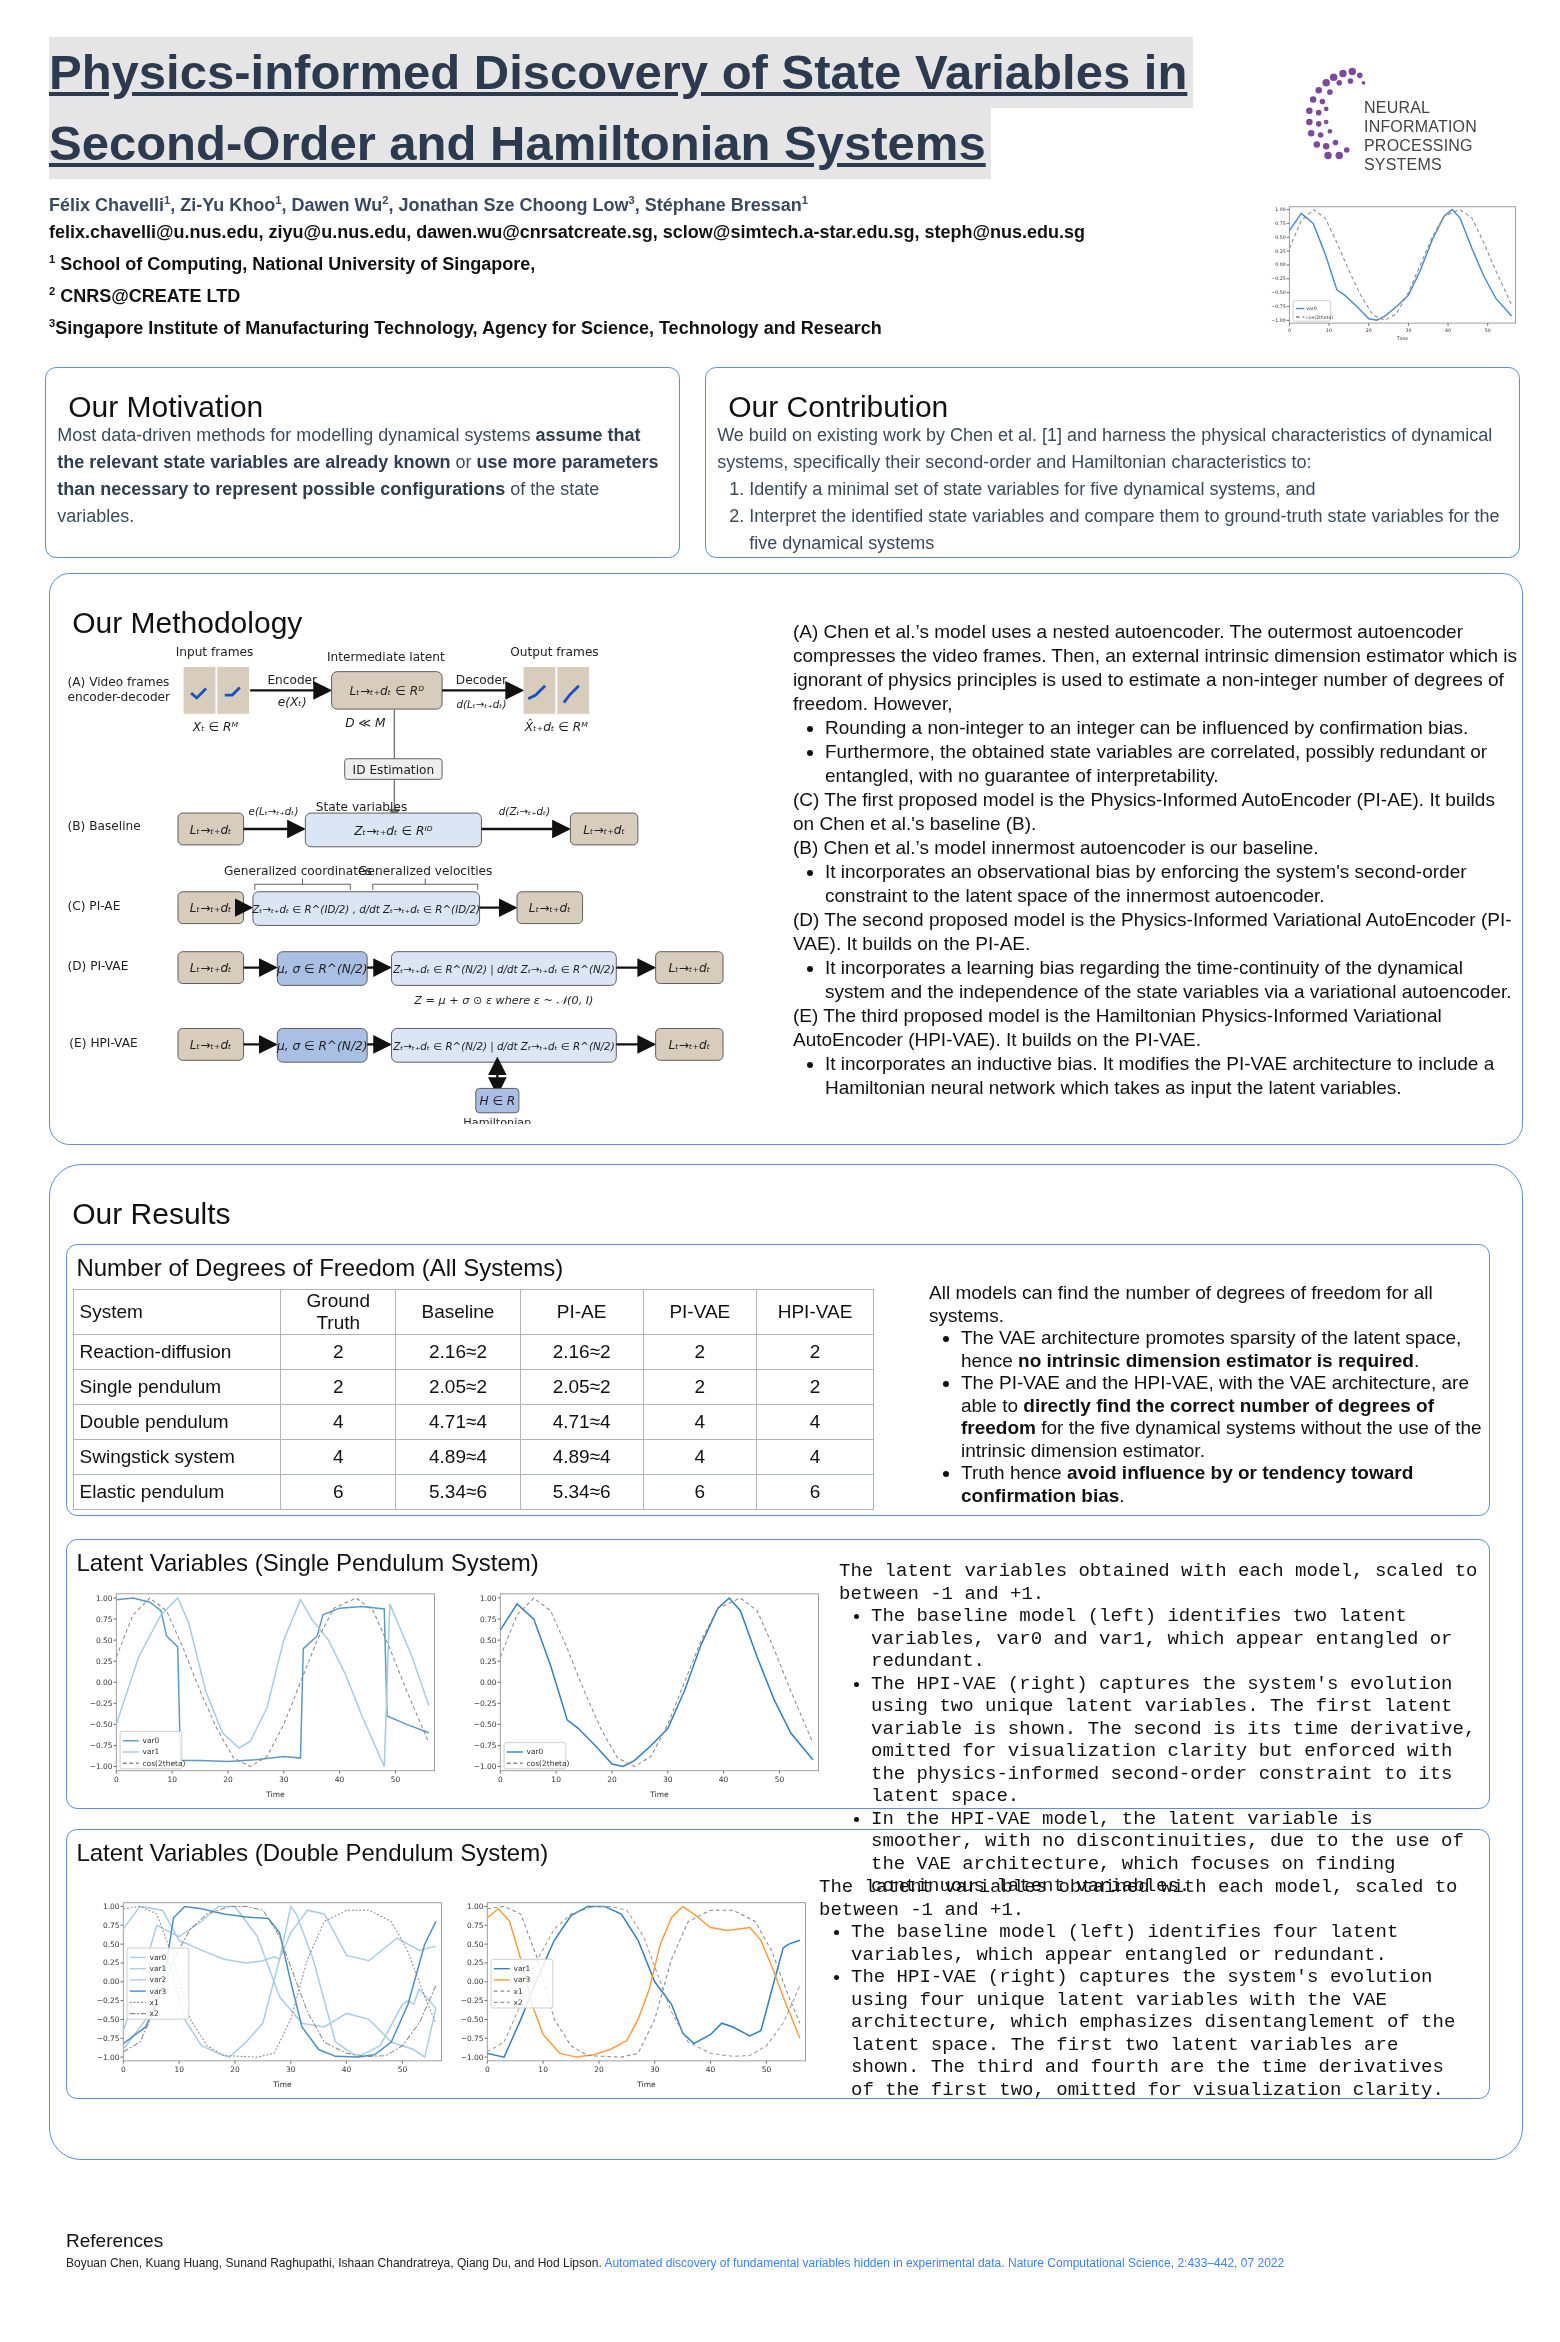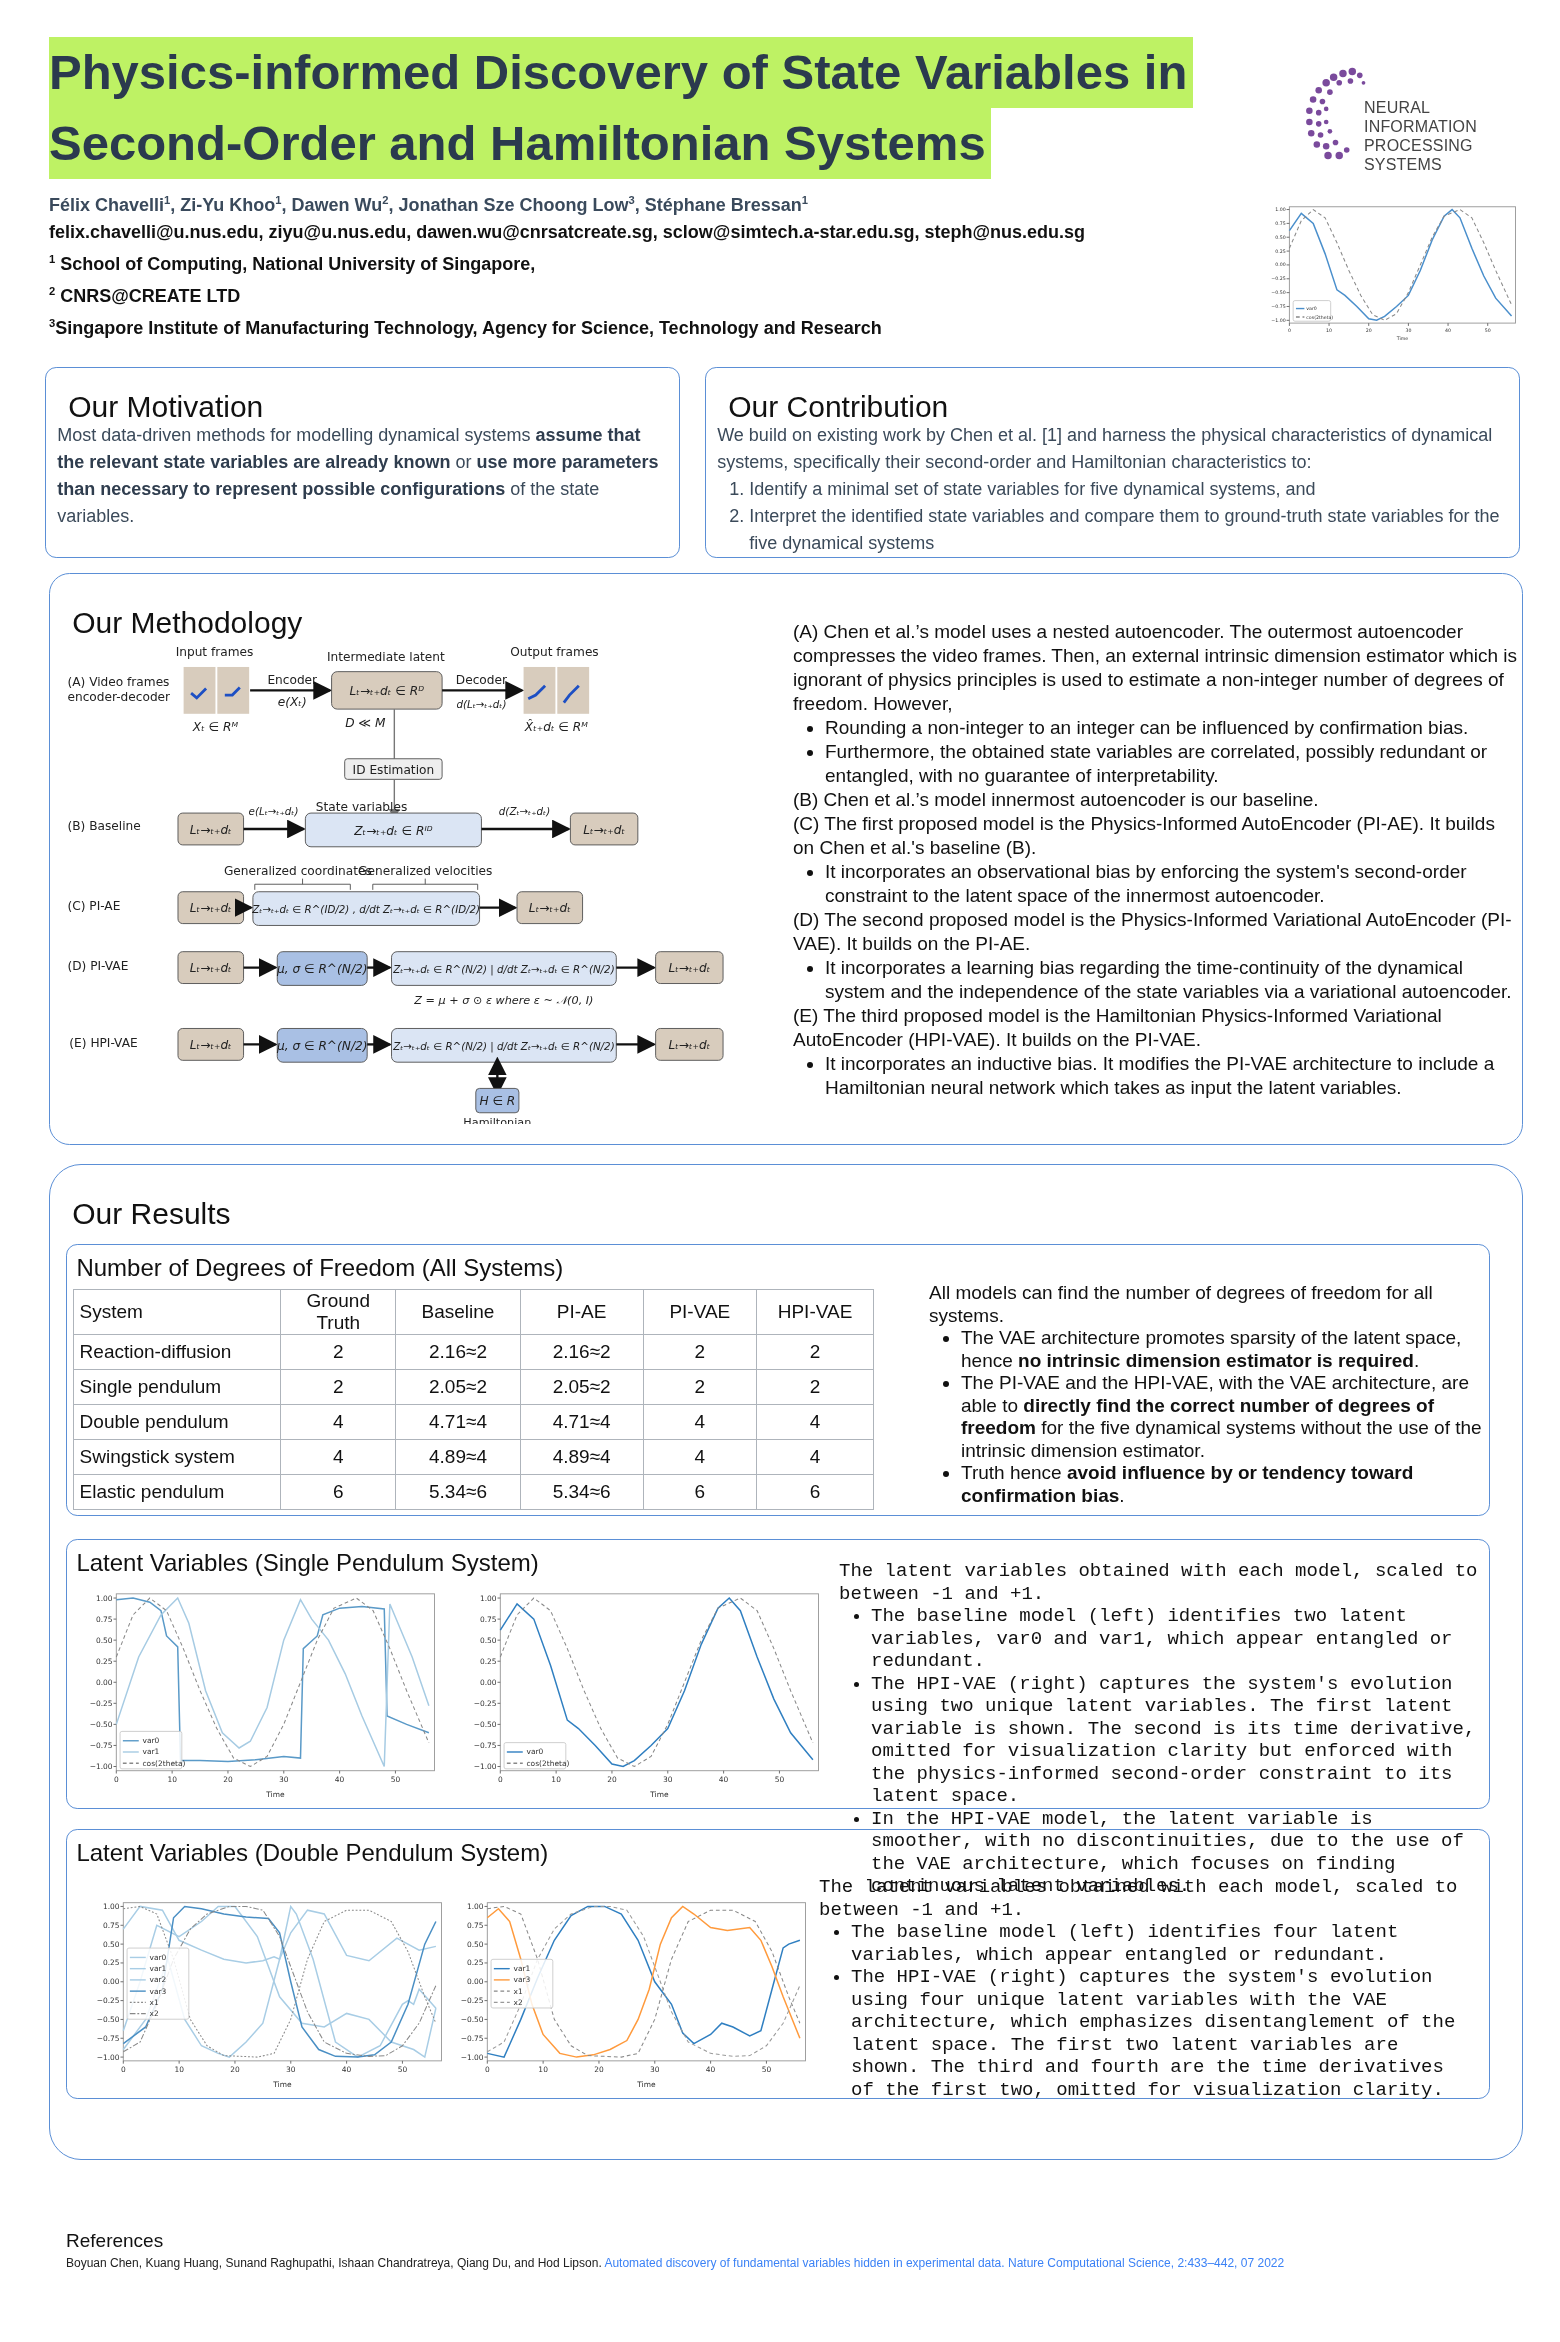--- a/index.html
+++ b/index.html
@@ -7,7 +7,7 @@
          font-family:"Liberation Sans", sans-serif; color:#111; }
   .abs { position:absolute; }
   .title { left:49px; top:37px; font-size:49px; font-weight:bold; color:#2b3a4e; line-height:71px; }
-  .title span { display:block; background:#bef264; width:max-content; padding-right:5.6px; }
+  .title span { display:block; background:#e5e5e5; width:max-content; padding-right:5.6px;text-decoration:underline; }
   .authors { left:49px; top:187px; font-size:18px; line-height:27px; font-weight:bold; }
   .authors .names { color:#3a4a5c; }
   sup { font-size:11.2px; }

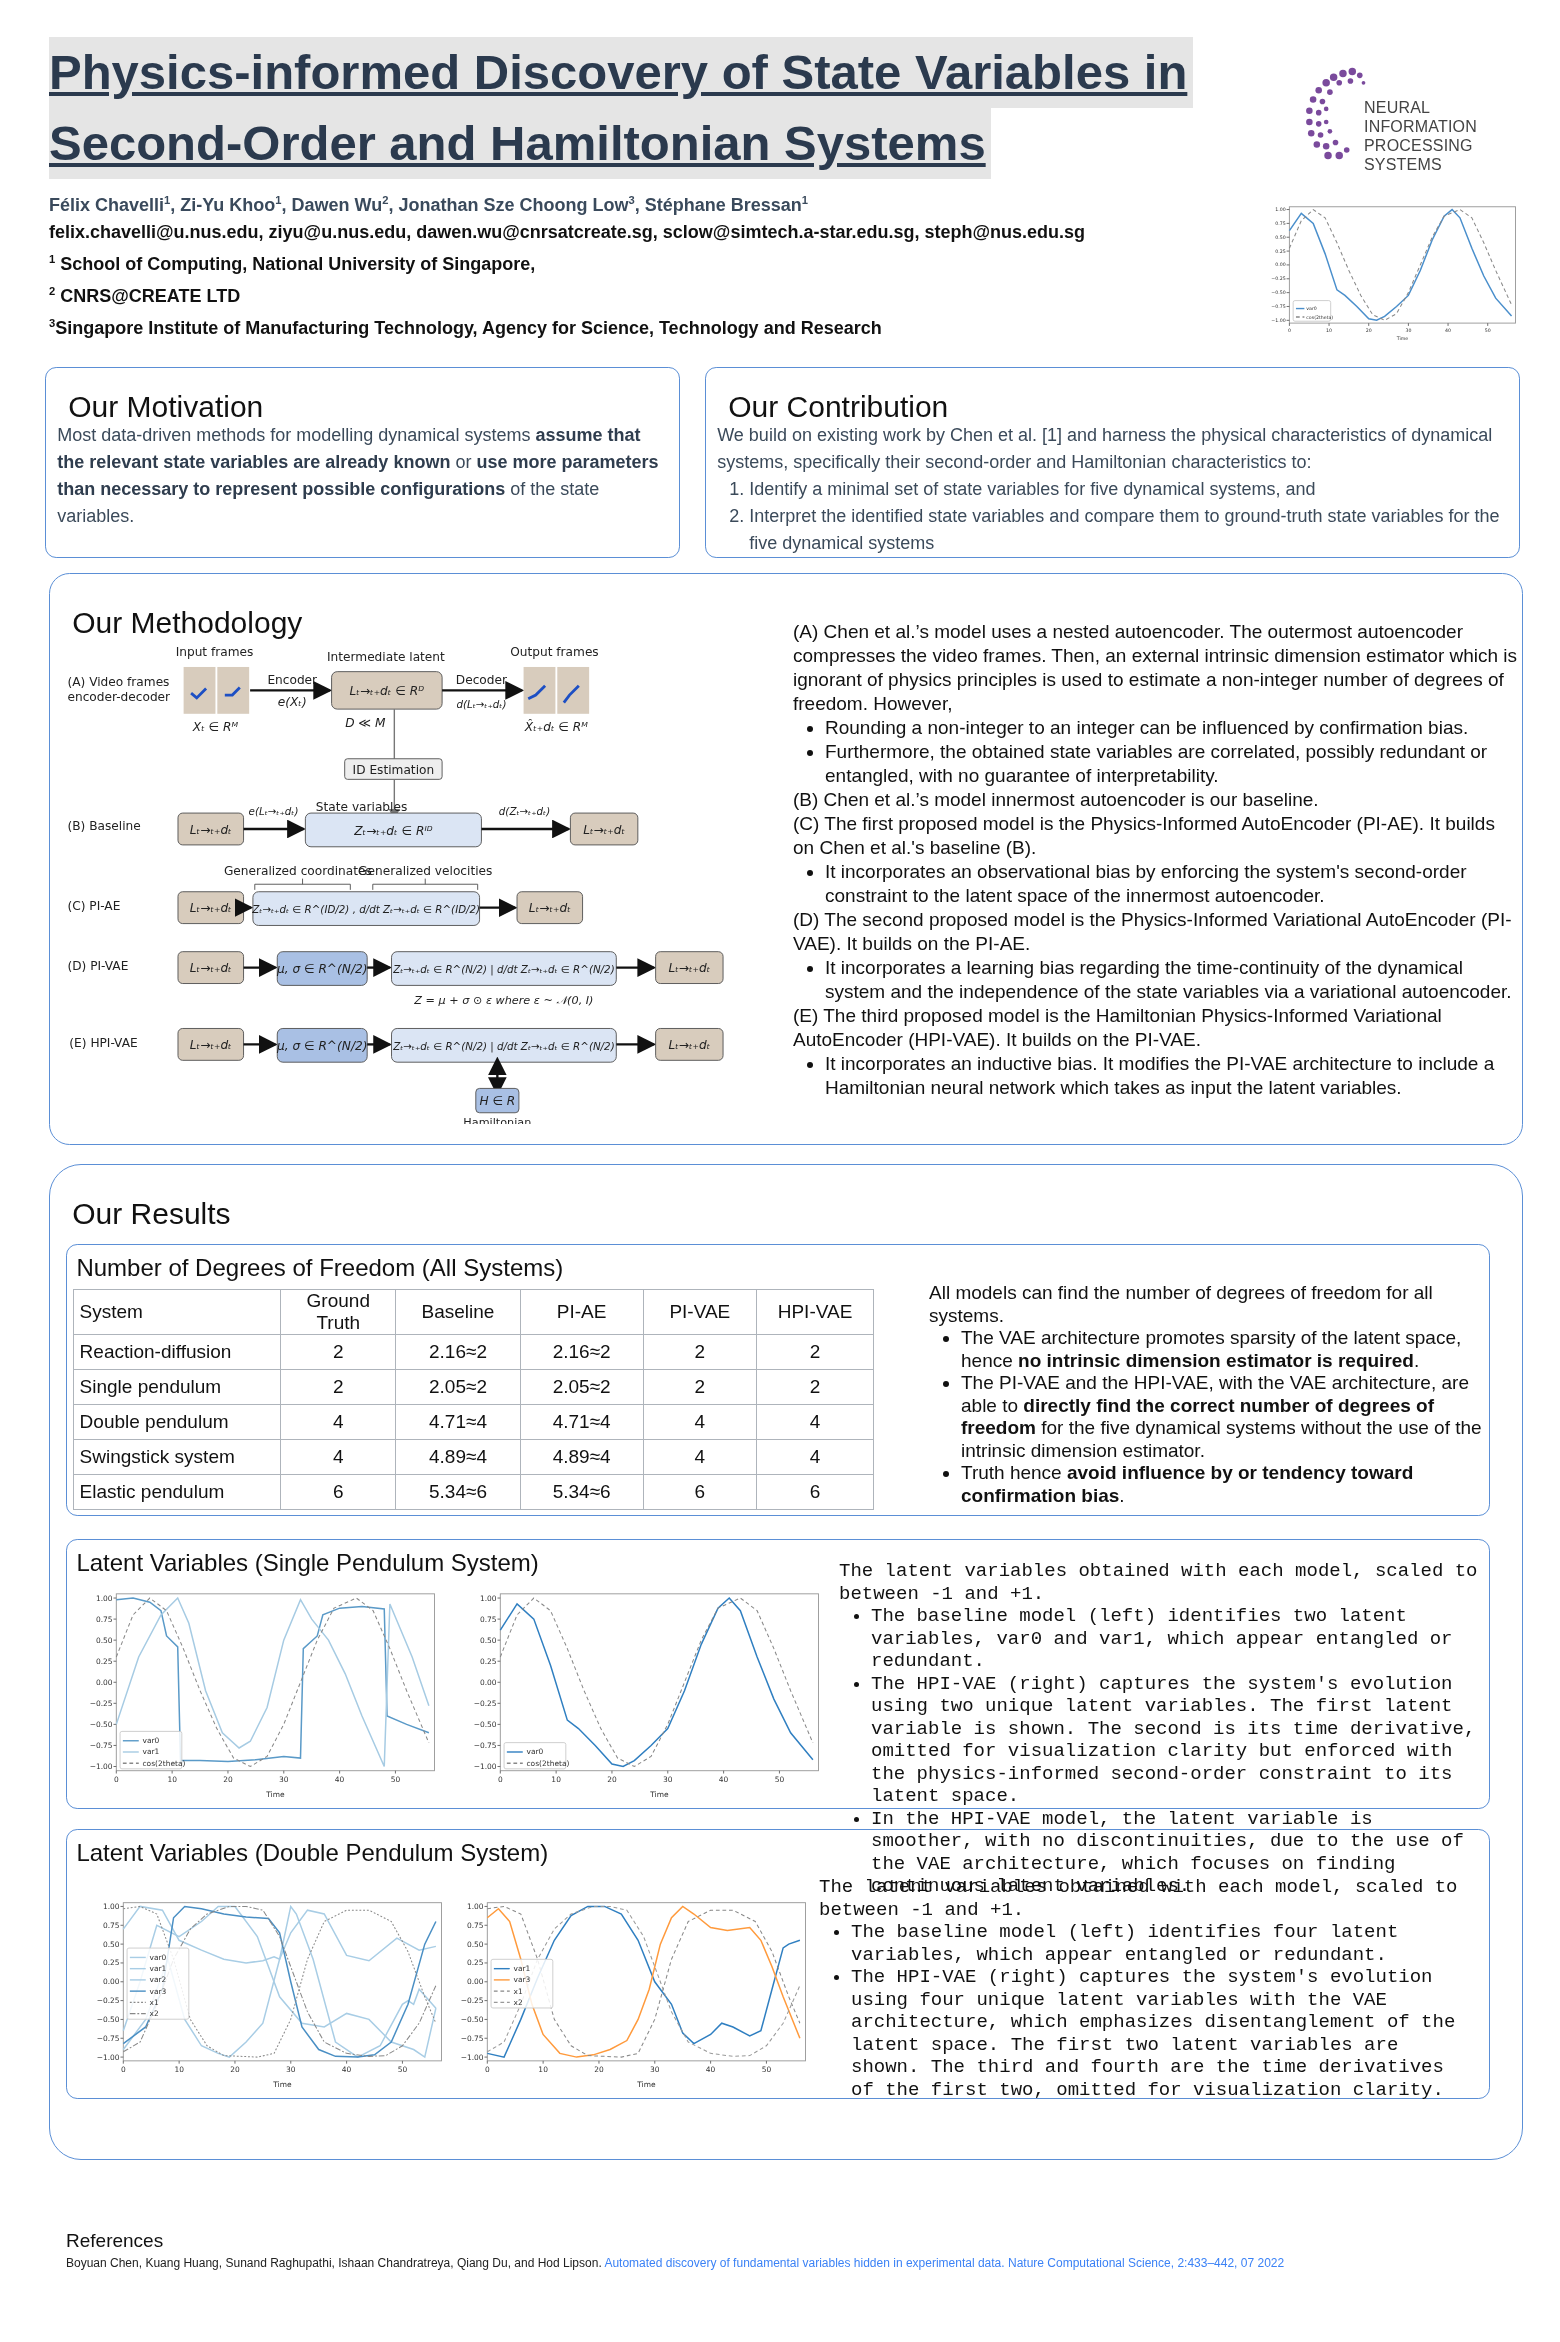--- a/index.html
+++ b/index.html
@@ -277,8 +277,8 @@
       <li>Rounding a non-integer to an integer can be influenced by confirmation bias.</li>
       <li>Furthermore, the obtained state variables are correlated, possibly redundant or entangled, with no guarantee of interpretability.</li>
     </ul>
+  <p>(C) The first proposed model is the Physics-Informed AutoEncoder (PI-AE). It builds on Chen et al.'s baseline (B).</p>
   <p>(B) Chen et al.’s model innermost autoencoder is our baseline.</p>
-  <p>(C) The first proposed model is the Physics-Informed AutoEncoder (PI-AE). It builds on Chen et al.'s baseline (B).</p>
   <ul>
       <li>It incorporates an observational bias by enforcing the system's second-order constraint to the latent space of the innermost autoencoder.</li>
     </ul>

